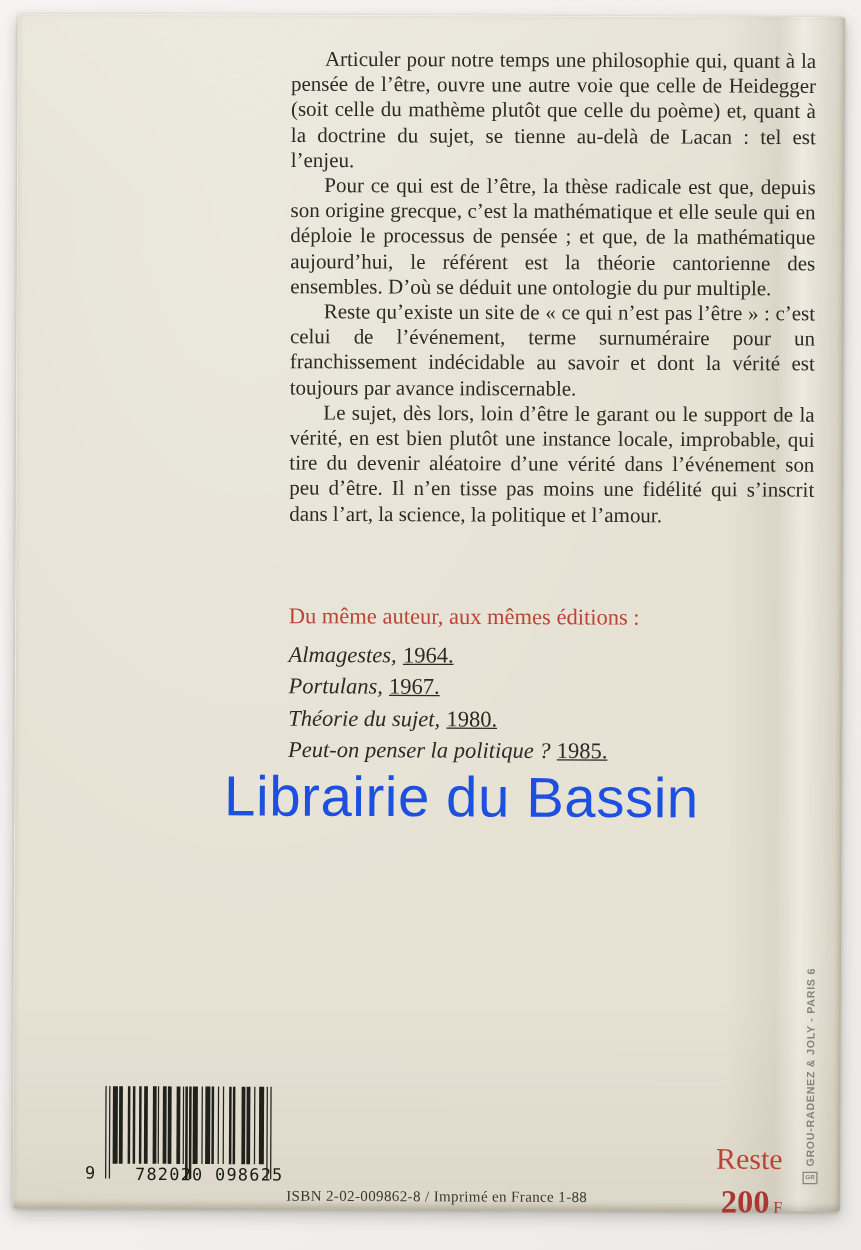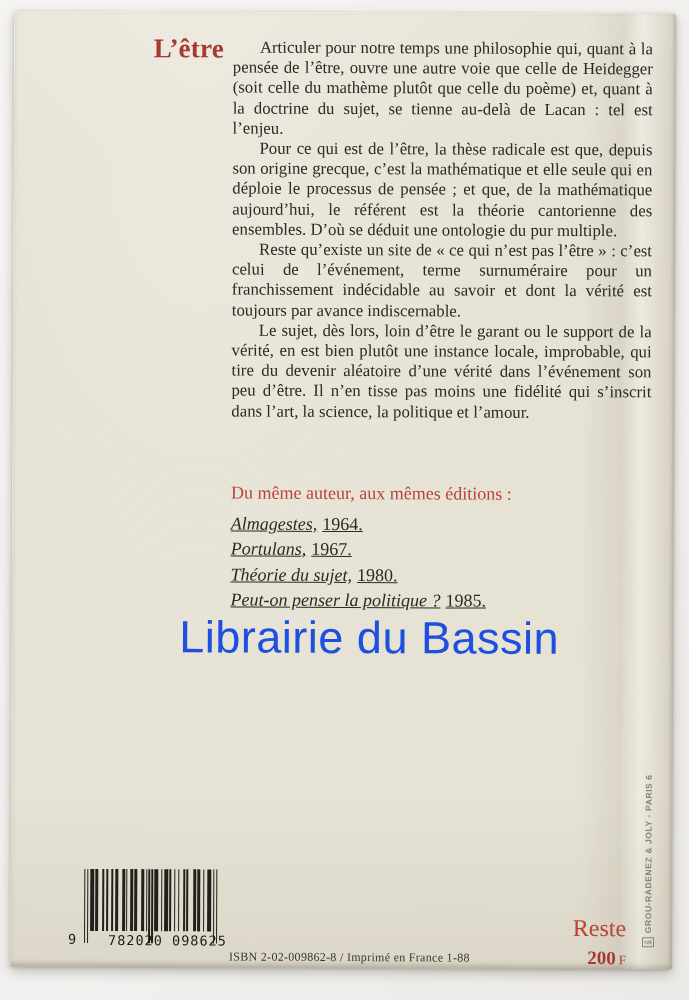--- a/index.html
+++ b/index.html
@@ -109,7 +109,6 @@
 <div class="book">
 
   <div class="title-block">
-    <div>L’être</div>
   </div>
 
   <div class="blurb">

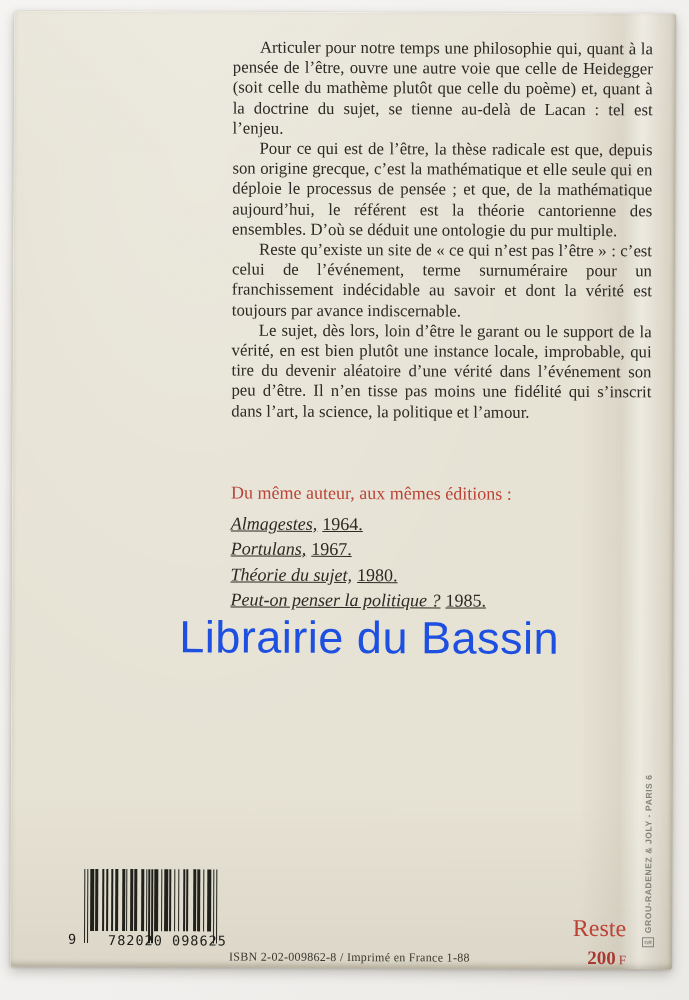--- a/index.html
+++ b/index.html
@@ -49,7 +49,7 @@
     margin:0 0 8px 0;font-size:18px;font-weight:normal;
   }
   .works{list-style:none;margin:0;padding:0;line-height:25.4px;}
-  .work-title{font-style:italic;text-decoration:underline;}
+  .work-title{font-style:italic;}
   .work-year{font-style:normal;margin-left:5px;text-decoration:underline;}
   .stamp{
     position:absolute;left:168px;top:600px;width:440px;

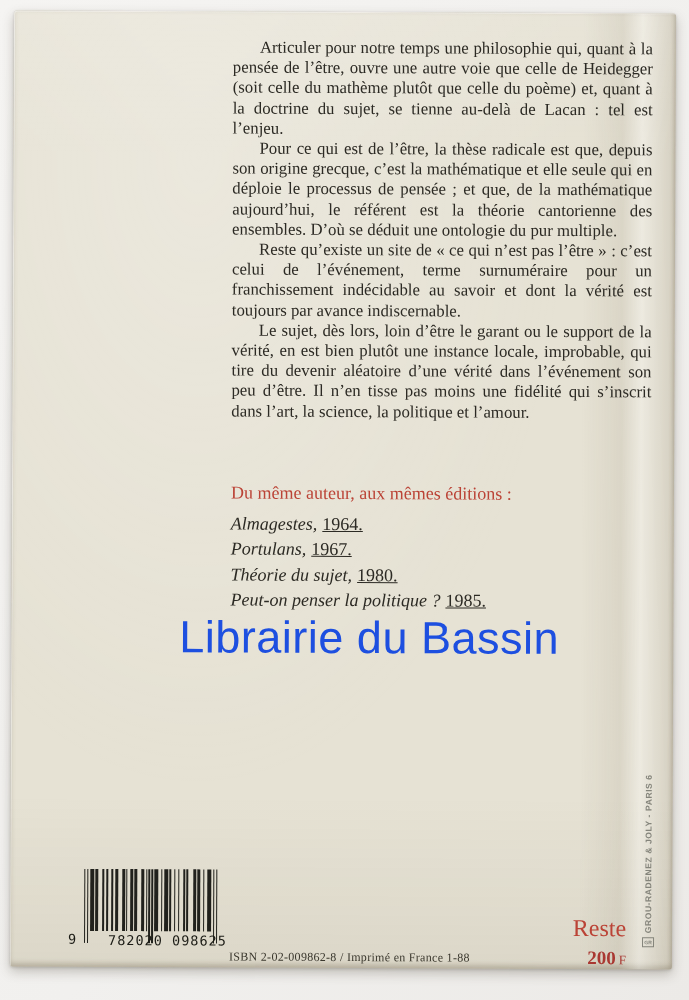--- a/index.html
+++ b/index.html
@@ -84,7 +84,7 @@
     position:absolute;right:46px;top:934px;
     color:var(--title-red,#a93832);white-space:nowrap;
   }
-  .price-value{font-size:19px;font-weight:bold;margin-left:20px;}
+  .price-value{font-size:26px;font-weight:bold;margin-left:20px;}
   .price-currency{font-size:13px;margin-left:3px;}
   .printer-credit{
     position:absolute;right:18px;bottom:22px;

